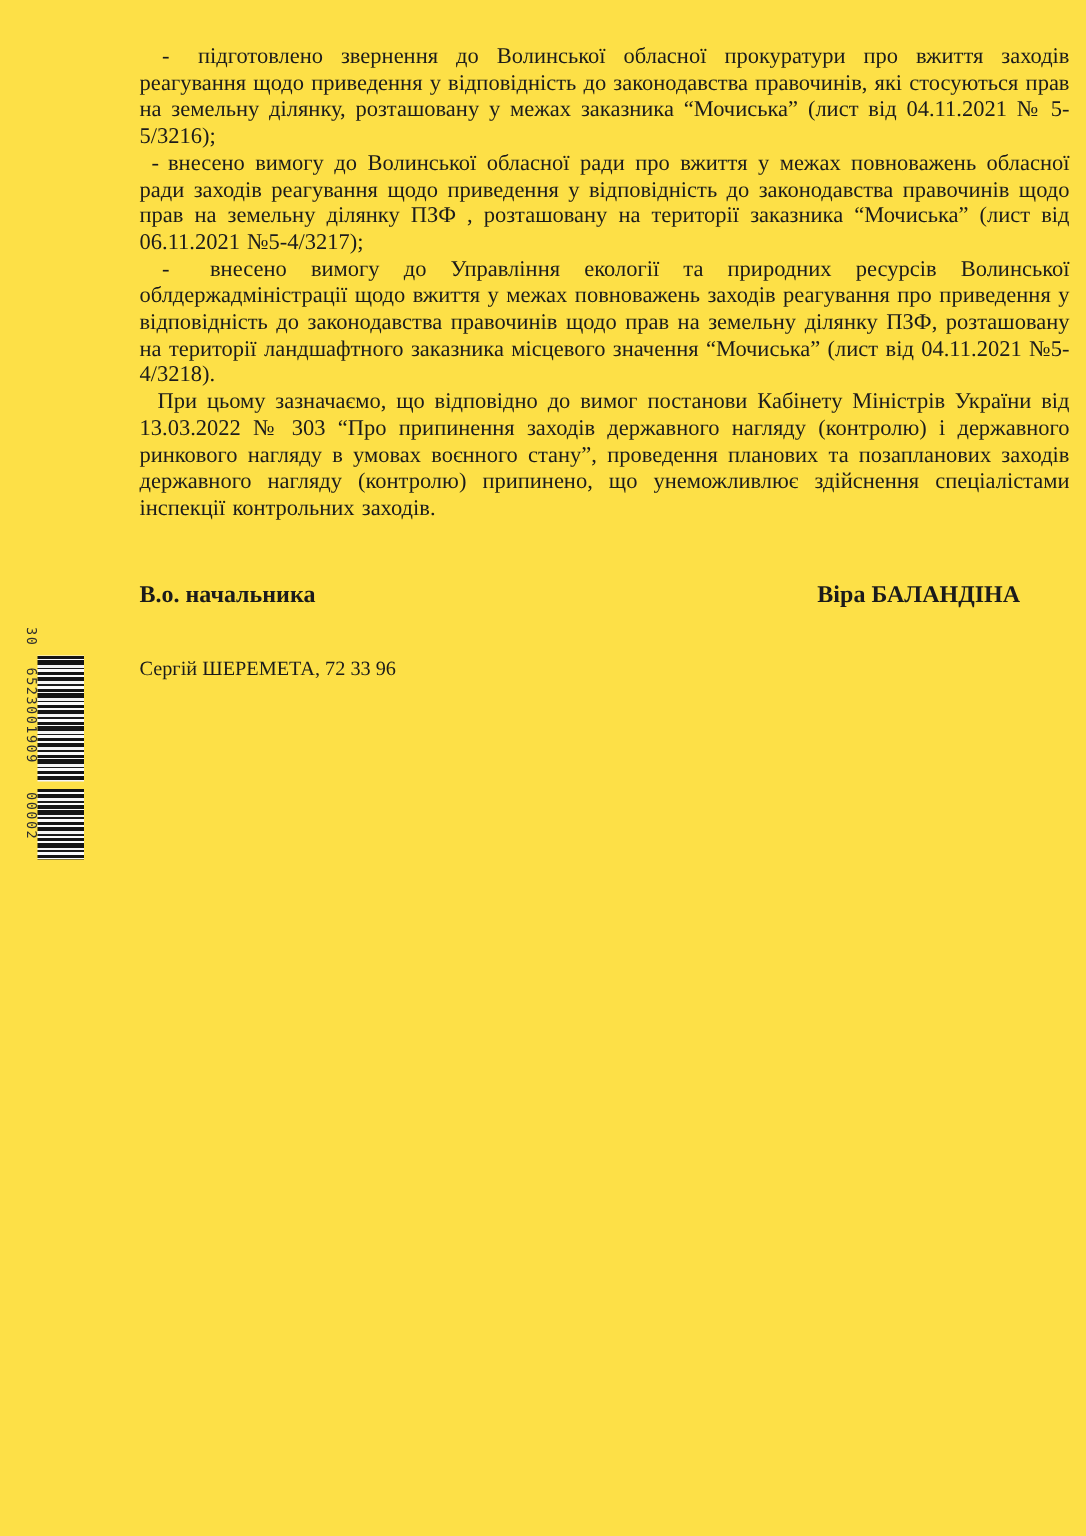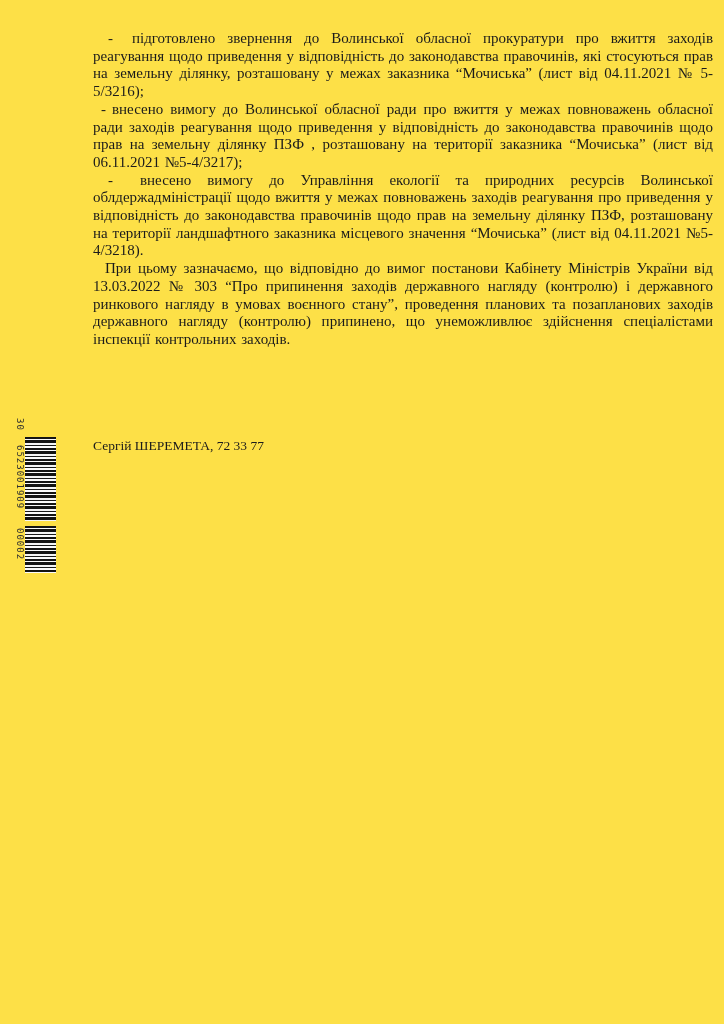--- a/index.html
+++ b/index.html
@@ -123,6 +123,10 @@
     </p>
   </div>
 
+  <div class="signature">
+    <span class="sig-title">В.о. начальника</span>
+    <span class="sig-name">Віра БАЛАНДІНА</span>
+  </div>
 
   <div class="executor">Сергій ШЕРЕМЕТА, 72 33 77</div>
 

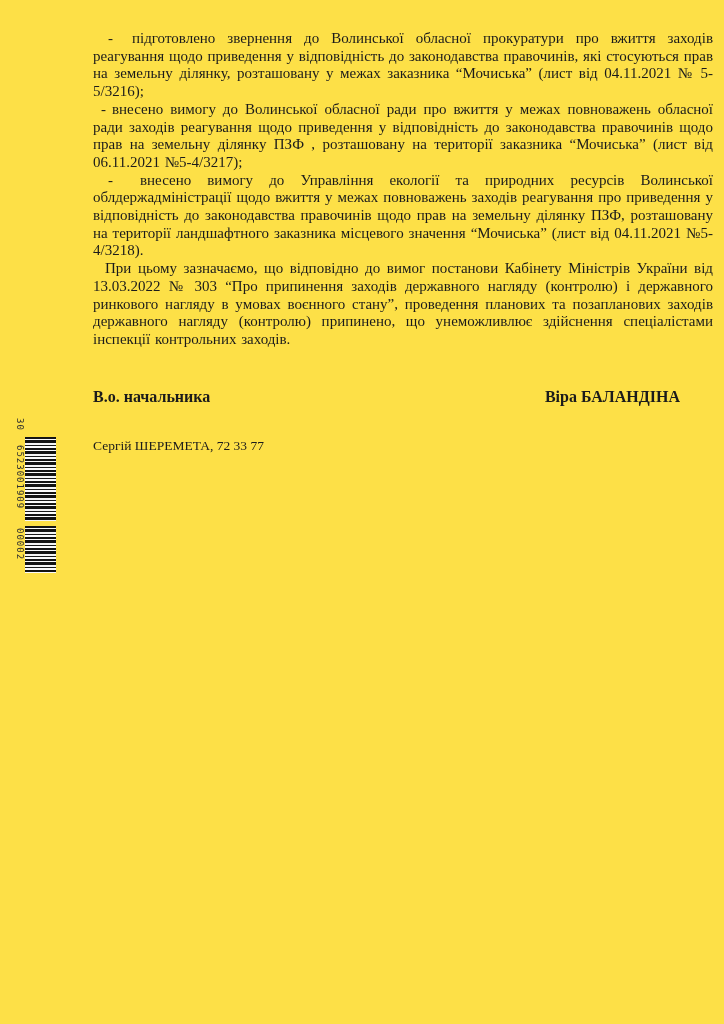--- a/index.html
+++ b/index.html
@@ -128,7 +128,7 @@
     <span class="sig-name">Віра БАЛАНДІНА</span>
   </div>
 
-  <div class="executor">Сергій ШЕРЕМЕТА, 72 33 77</div>
+  <div class="executor">Сергій ШЕРЕМЕТА, 72 33 96</div>
 
 </div>
 

